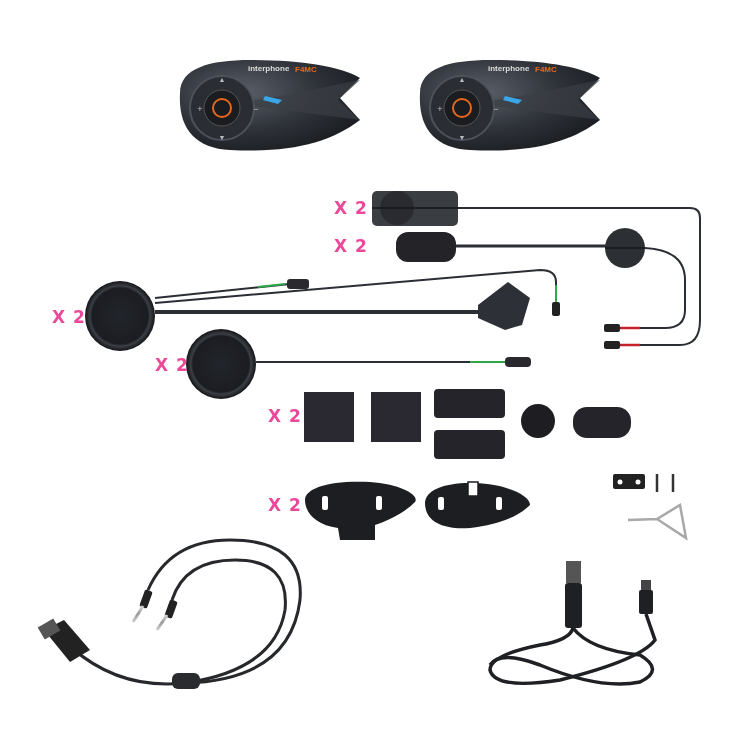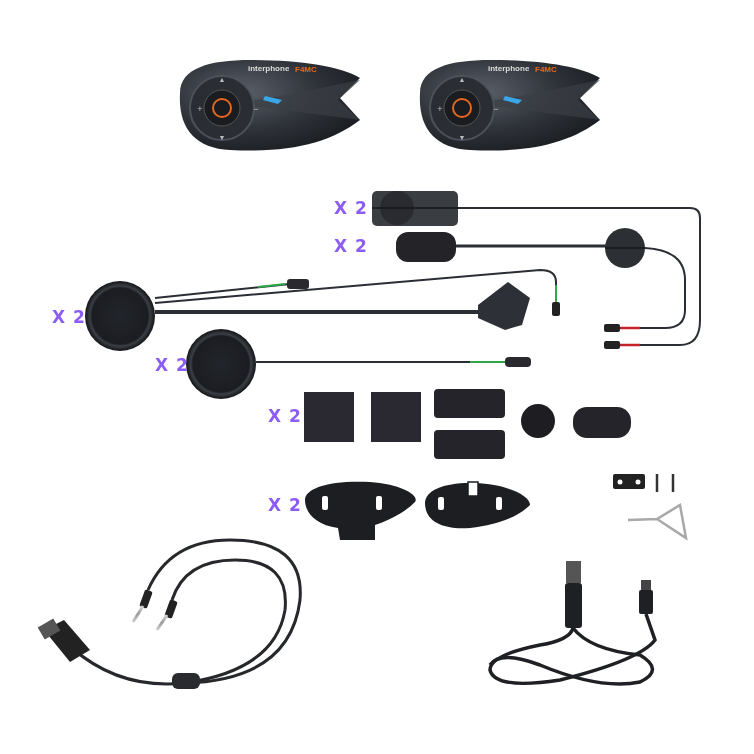--- a/index.html
+++ b/index.html
@@ -4,7 +4,7 @@
 <style>
   html,body{margin:0;padding:0;background:#fff;}
   body{width:754px;height:754px;position:relative;overflow:hidden;font-family:"Liberation Sans",sans-serif;}
-  .qty{position:absolute;font-family:"DejaVu Sans",sans-serif;font-weight:bold;font-size:17px;color:#8b5cf6;letter-spacing:1px;}
+  .qty{position:absolute;font-family:"DejaVu Sans",sans-serif;font-weight:bold;font-size:17px;color:#ec4899;letter-spacing:1px;}
   svg{position:absolute;left:0;top:0;}
 </style>
 </head>

